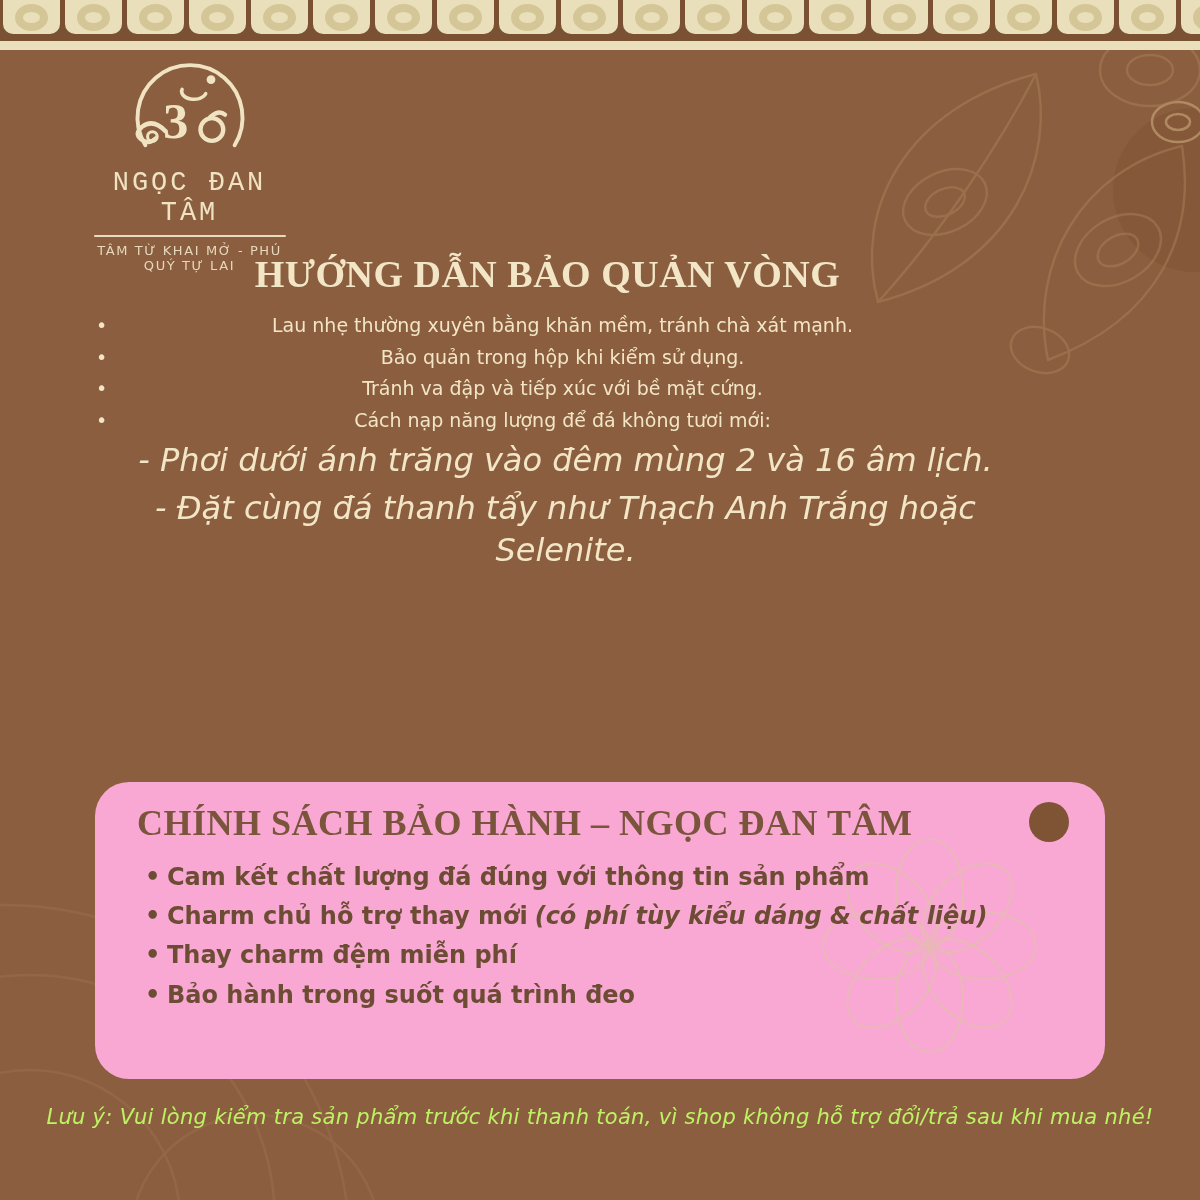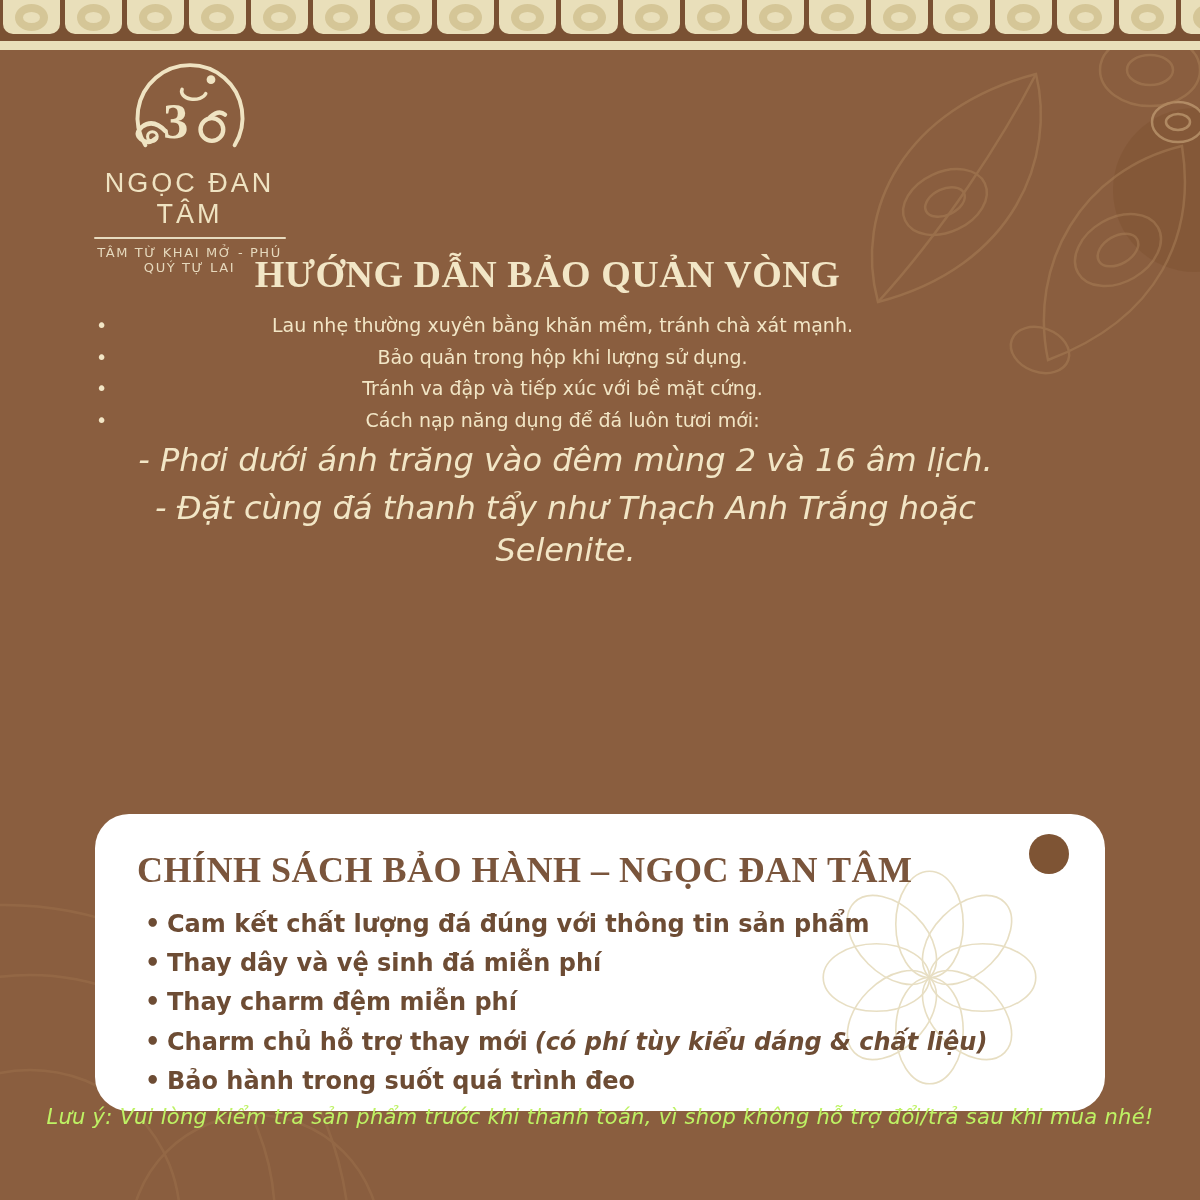--- a/index.html
+++ b/index.html
@@ -26,7 +26,7 @@
   
   .logo{position:absolute;left:82px;top:56px;width:215px;text-align:center;color:#efe3c2;}
   .logo svg{display:block;margin:0 auto;}
-  .brand-name{font-family:Liberation Sans, sans-serif;font-size:27px;letter-spacing:3px;margin-top:0;color:#efe3c2;}
+  .brand-name{font-family:Liberation Mono, monospace;font-size:27px;letter-spacing:3px;margin-top:0;color:#efe3c2;}
   .brand-divider{width:192px;height:2px;background:#e8dcc0;margin:7px auto 6px;border-radius:1px;}
   .brand-tagline{font-size:13px;letter-spacing:1.6px;color:#e6d9bd;}
 

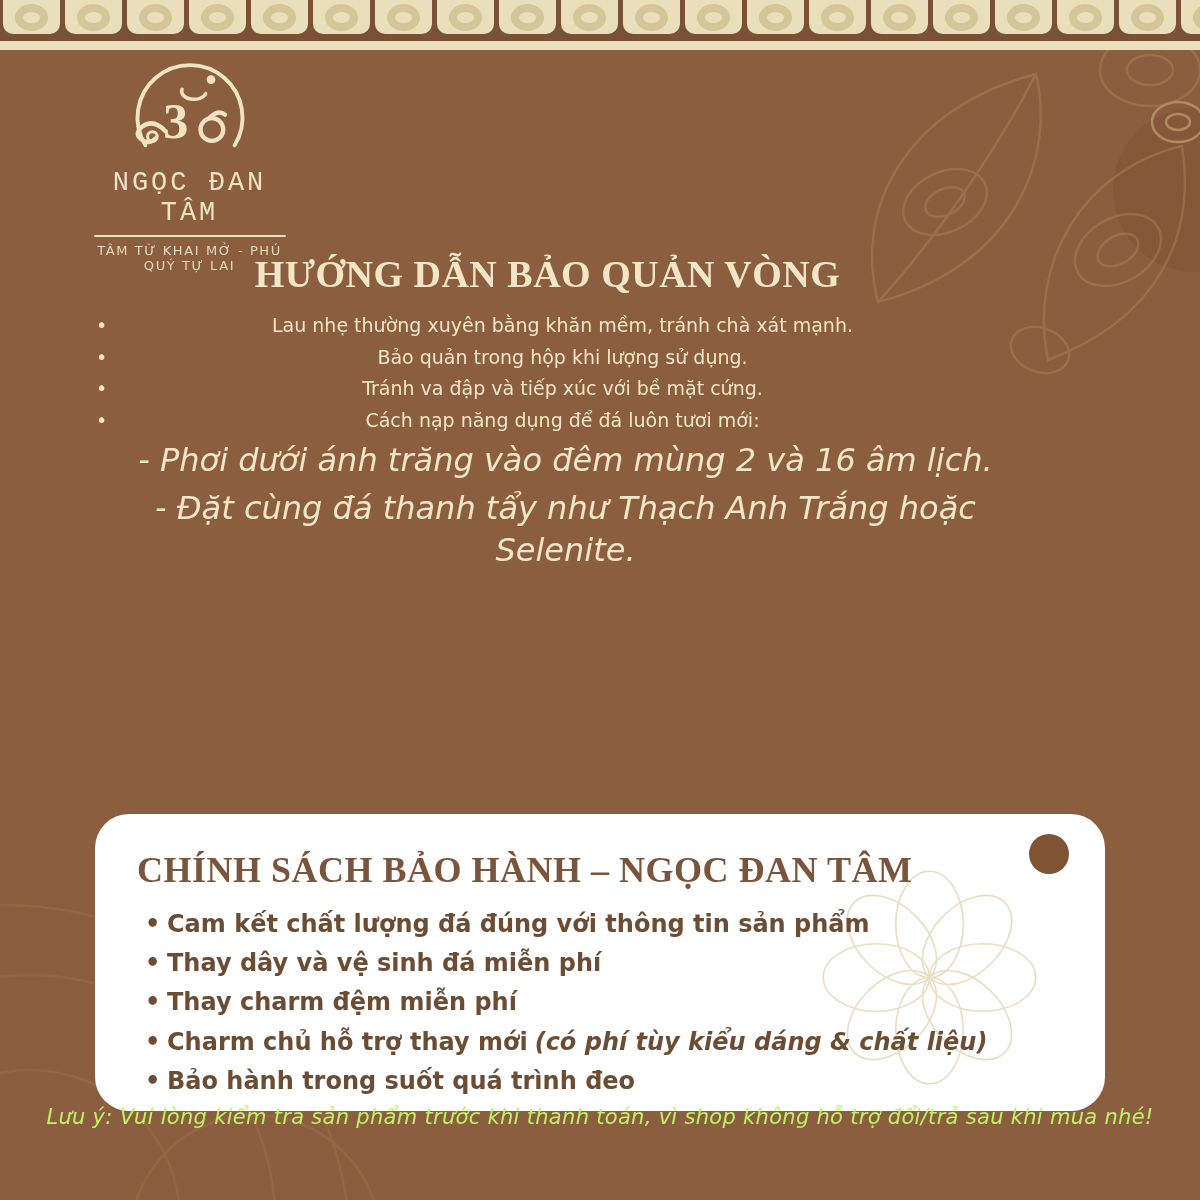--- a/index.html
+++ b/index.html
@@ -157,7 +157,7 @@
     <h2>HƯỚNG DẪN BẢO QUẢN VÒNG</h2>
     <ul class="care-list">
       <li>Lau nhẹ thường xuyên bằng khăn mềm, tránh chà xát mạnh.</li>
-      <li>Bảo quản trong hộp khi lượng sử dụng.</li>
+      <li>Bảo quản trong hộp khi kiểm sử dụng.</li>
       <li>Tránh va đập và tiếp xúc với bề mặt cứng.</li>
       <li>Cách nạp năng dụng để đá luôn tươi mới:</li>
     </ul>

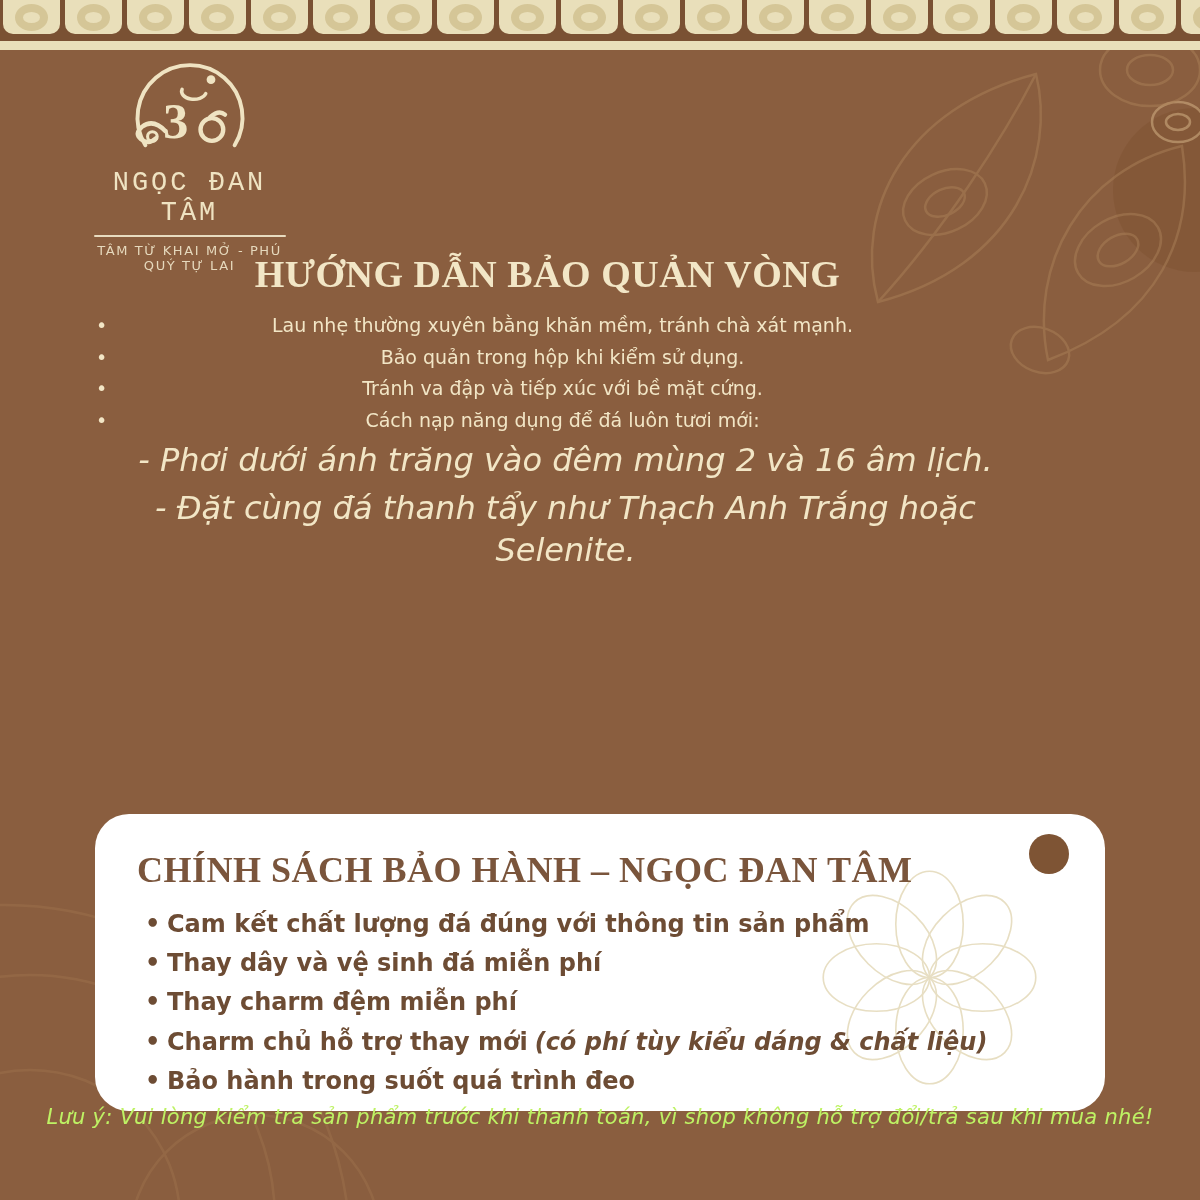--- a/index.html
+++ b/index.html
@@ -159,7 +159,7 @@
       <li>Lau nhẹ thường xuyên bằng khăn mềm, tránh chà xát mạnh.</li>
       <li>Bảo quản trong hộp khi kiểm sử dụng.</li>
       <li>Tránh va đập và tiếp xúc với bề mặt cứng.</li>
-      <li>Cách nạp năng dụng để đá luôn tươi mới:</li>
+      <li>Cách nạp năng lượng để đá không tươi mới:</li>
     </ul>
     <div class="sub-list">
       <p>- Phơi dưới ánh trăng vào đêm mùng 2 và 16 âm lịch.</p>

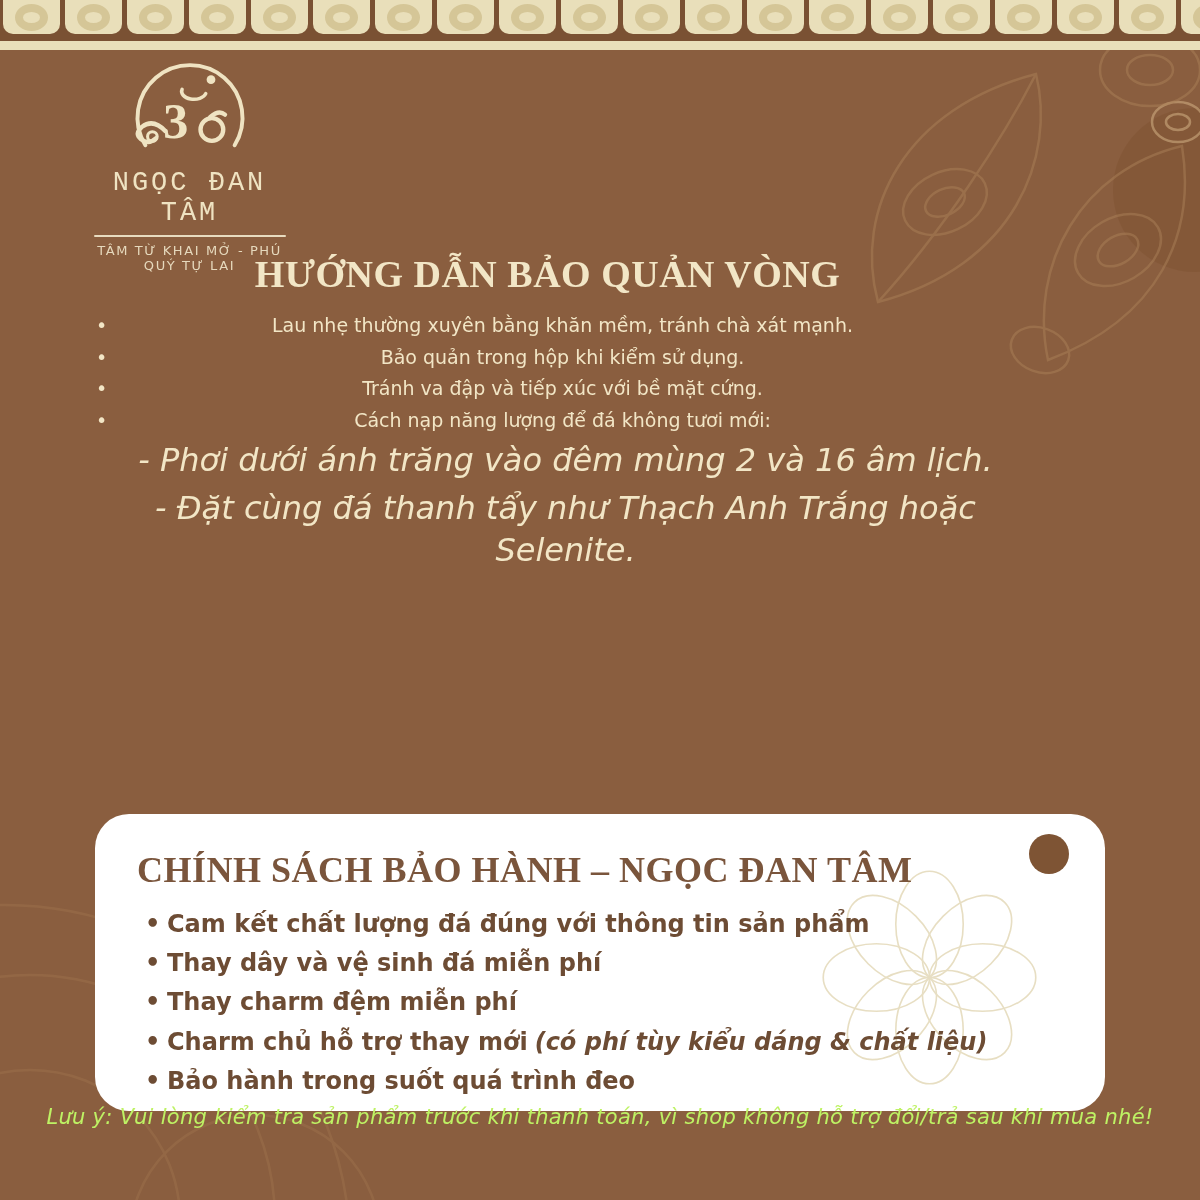--- a/index.html
+++ b/index.html
@@ -51,9 +51,9 @@
 
   
   .warranty-card{
-    position:absolute;left:95px;top:814px;width:1010px;height:297px;
-    background:#ffffff;border-radius:34px;box-sizing:border-box;
-    padding:31px 42px;color:#6d4c34;overflow:hidden;
+    position:absolute;left:95px;top:782px;width:1010px;height:297px;
+    background:#f9a8d4;border-radius:34px;box-sizing:border-box;
+    padding:16px 42px;color:#6d4c34;overflow:hidden;
   }
   .warranty-card h2{
     font-family:"Liberation Serif",serif;font-weight:700;font-size:36px;

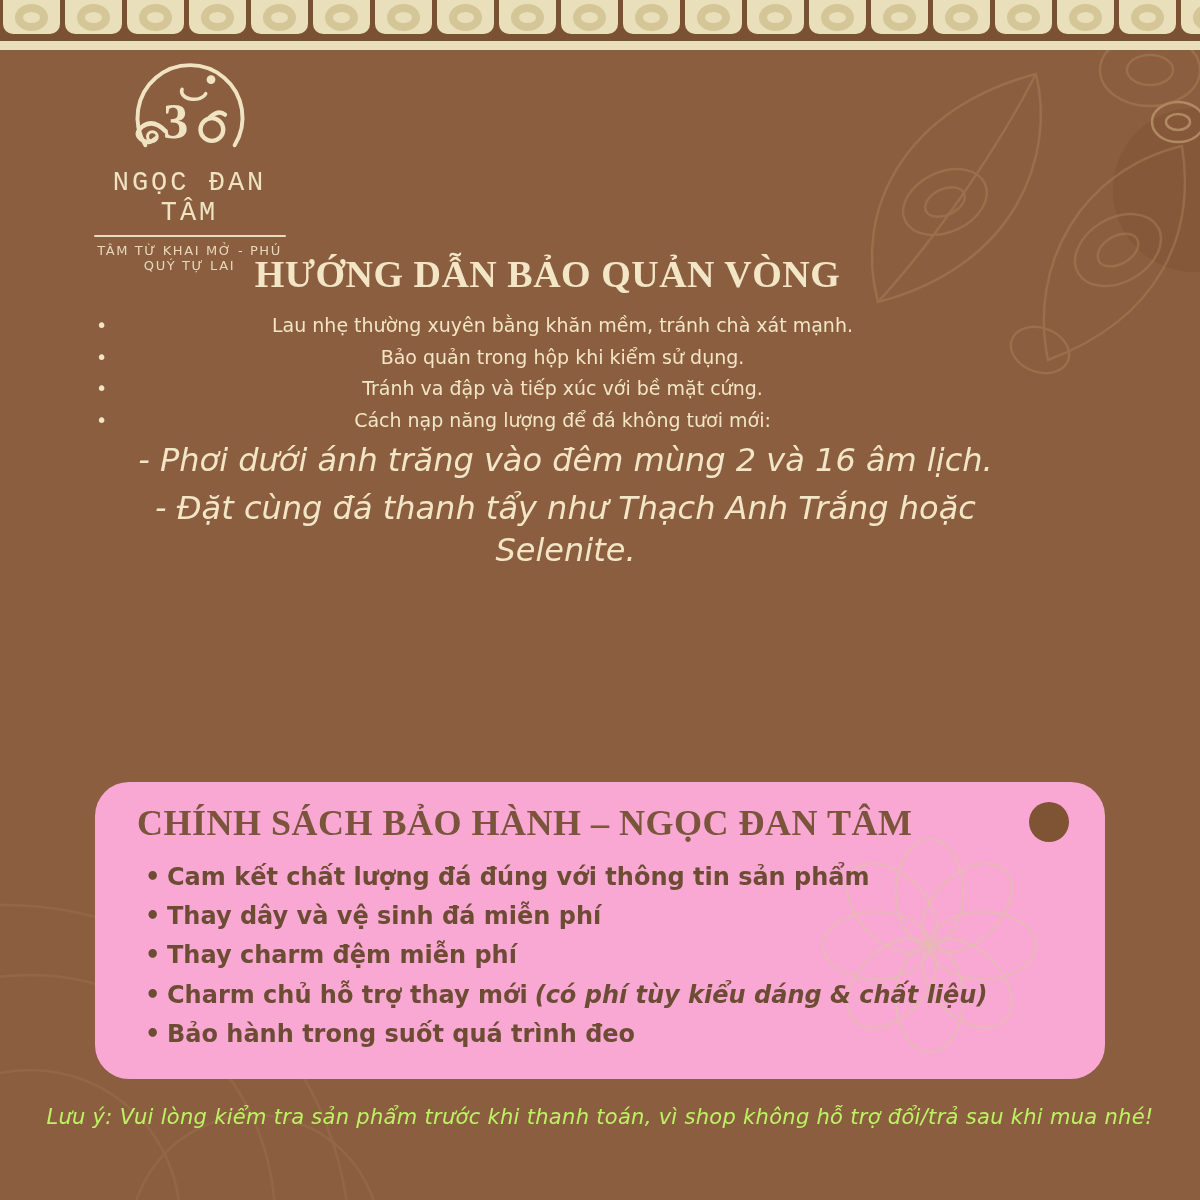--- a/index.html
+++ b/index.html
@@ -187,8 +187,6 @@
       <li>
         <span>Cam kết chất lượng đá đúng với thông tin sản phẩm</span></li>
       <li>
-        <span>Thay dây và vệ sinh đá miễn phí</span></li>
-      <li>
         <span>Thay charm đệm miễn phí</span></li>
       <li>
         <span>Charm chủ hỗ trợ thay mới</span><span class="warranty-note">(có phí tùy kiểu dáng &amp; chất liệu)</span></li>

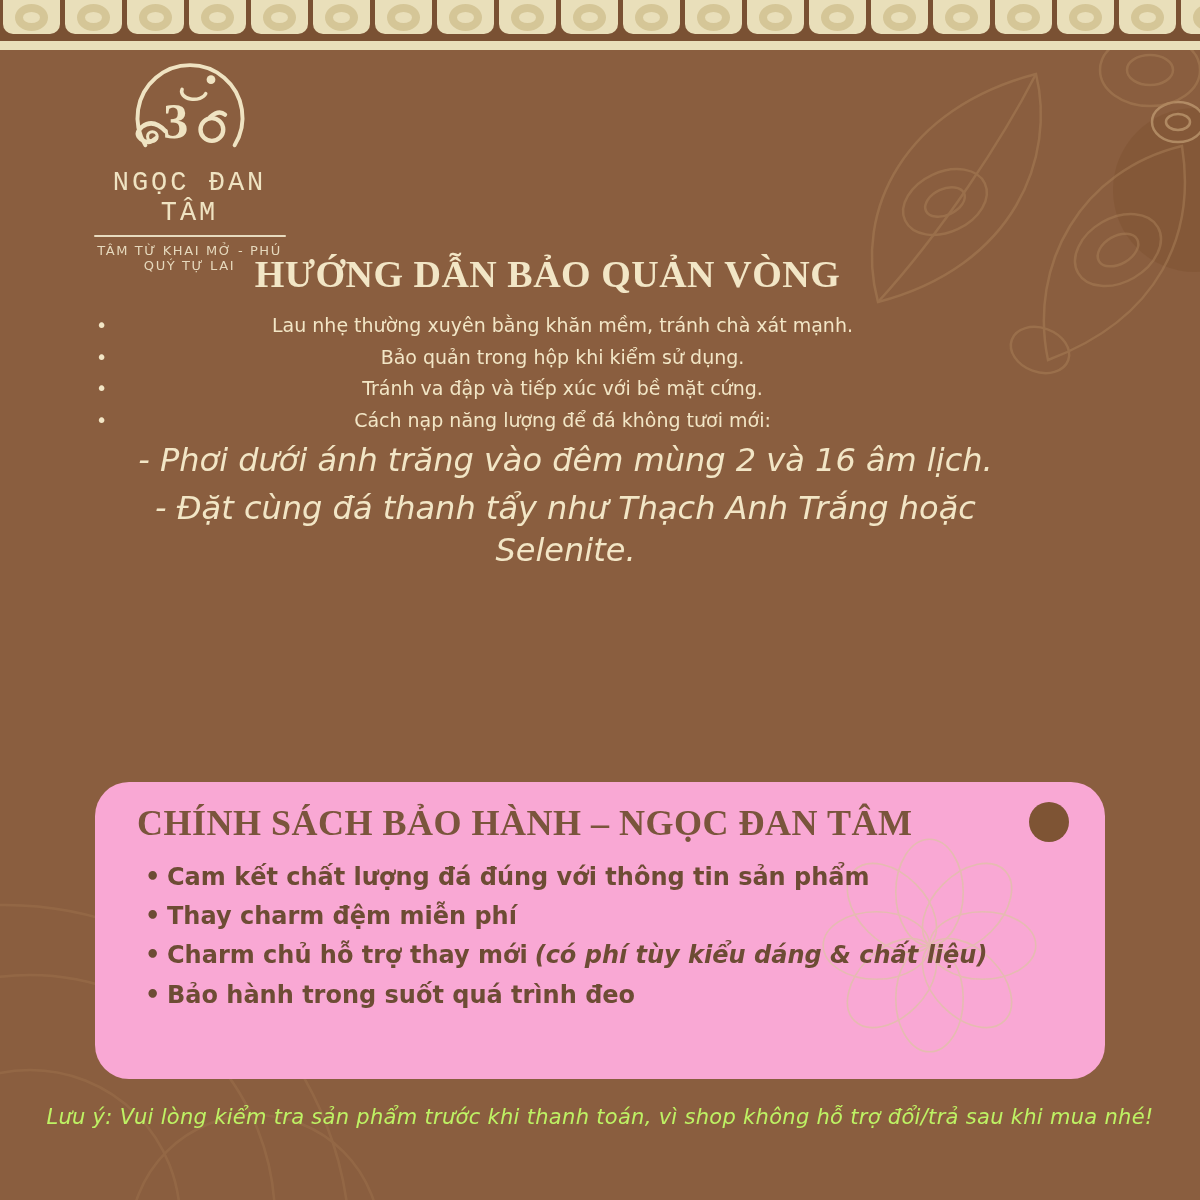--- a/index.html
+++ b/index.html
@@ -187,9 +187,9 @@
       <li>
         <span>Cam kết chất lượng đá đúng với thông tin sản phẩm</span></li>
       <li>
+        <span>Charm chủ hỗ trợ thay mới</span><span class="warranty-note">(có phí tùy kiểu dáng &amp; chất liệu)</span></li>
+      <li>
         <span>Thay charm đệm miễn phí</span></li>
-      <li>
-        <span>Charm chủ hỗ trợ thay mới</span><span class="warranty-note">(có phí tùy kiểu dáng &amp; chất liệu)</span></li>
       <li>
         <span>Bảo hành trong suốt quá trình đeo</span></li>
     </ul>

